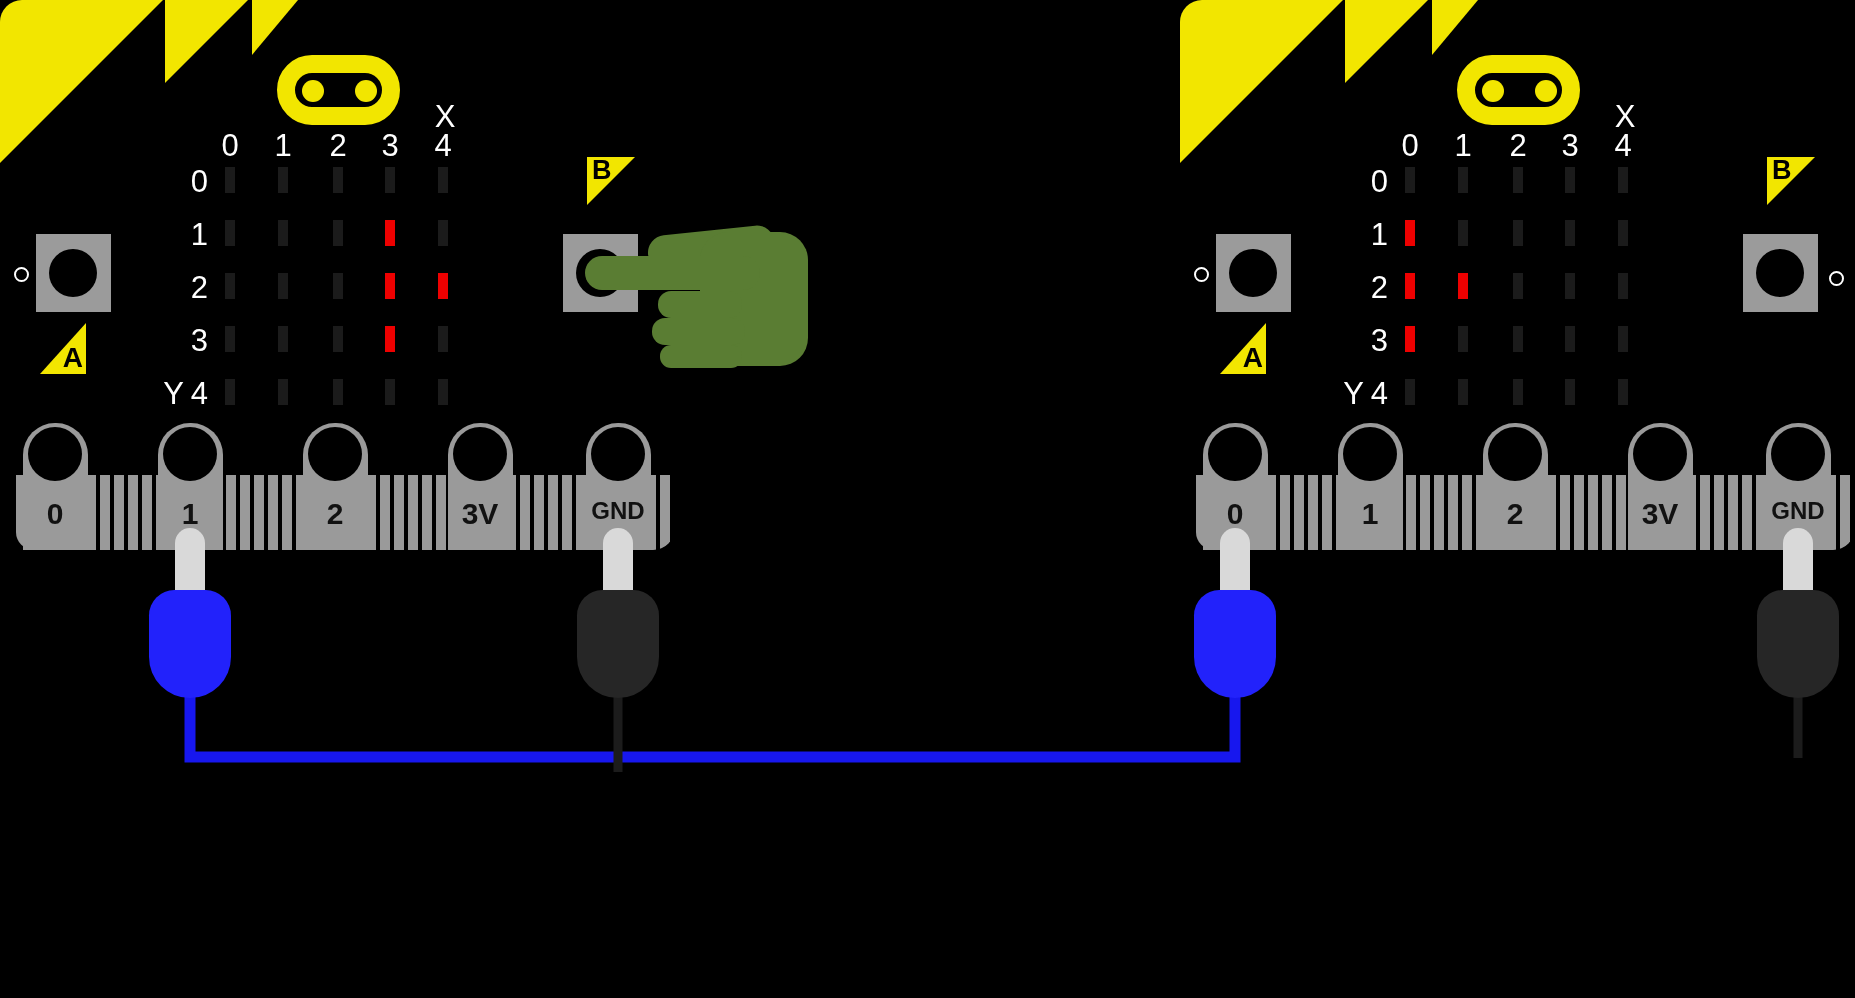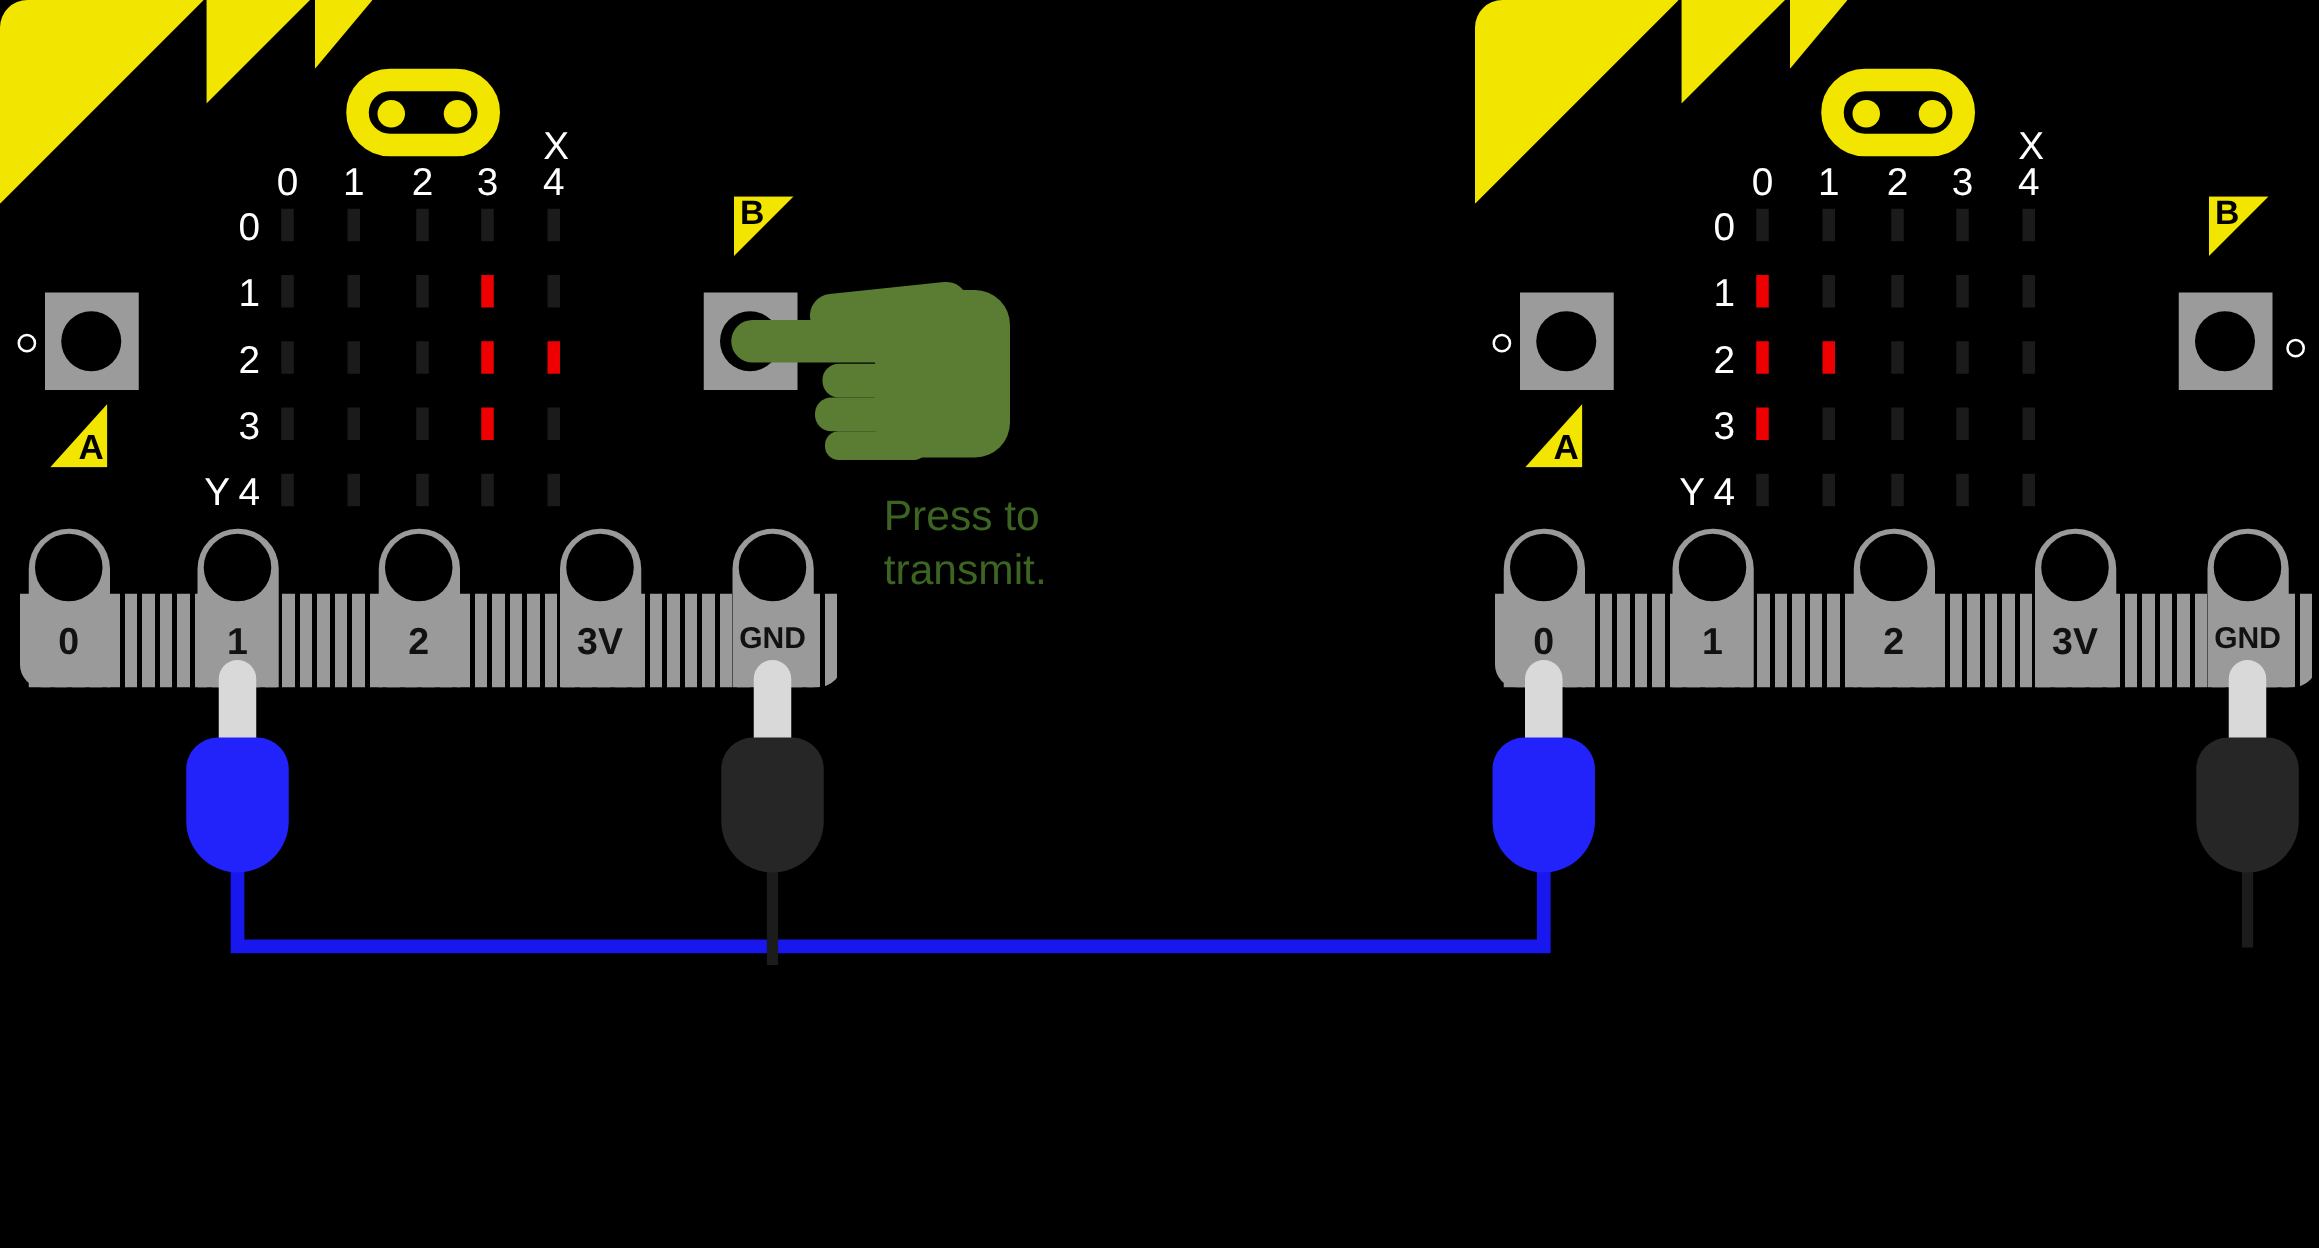--- a/index.html
+++ b/index.html
@@ -290,10 +290,6 @@
     </g>
   </svg>
 
-  <div class="note">
-    <div>Press to</div>
-    <div>transmit.</div>
-  </div>
 </div>
 
 </body></html>

